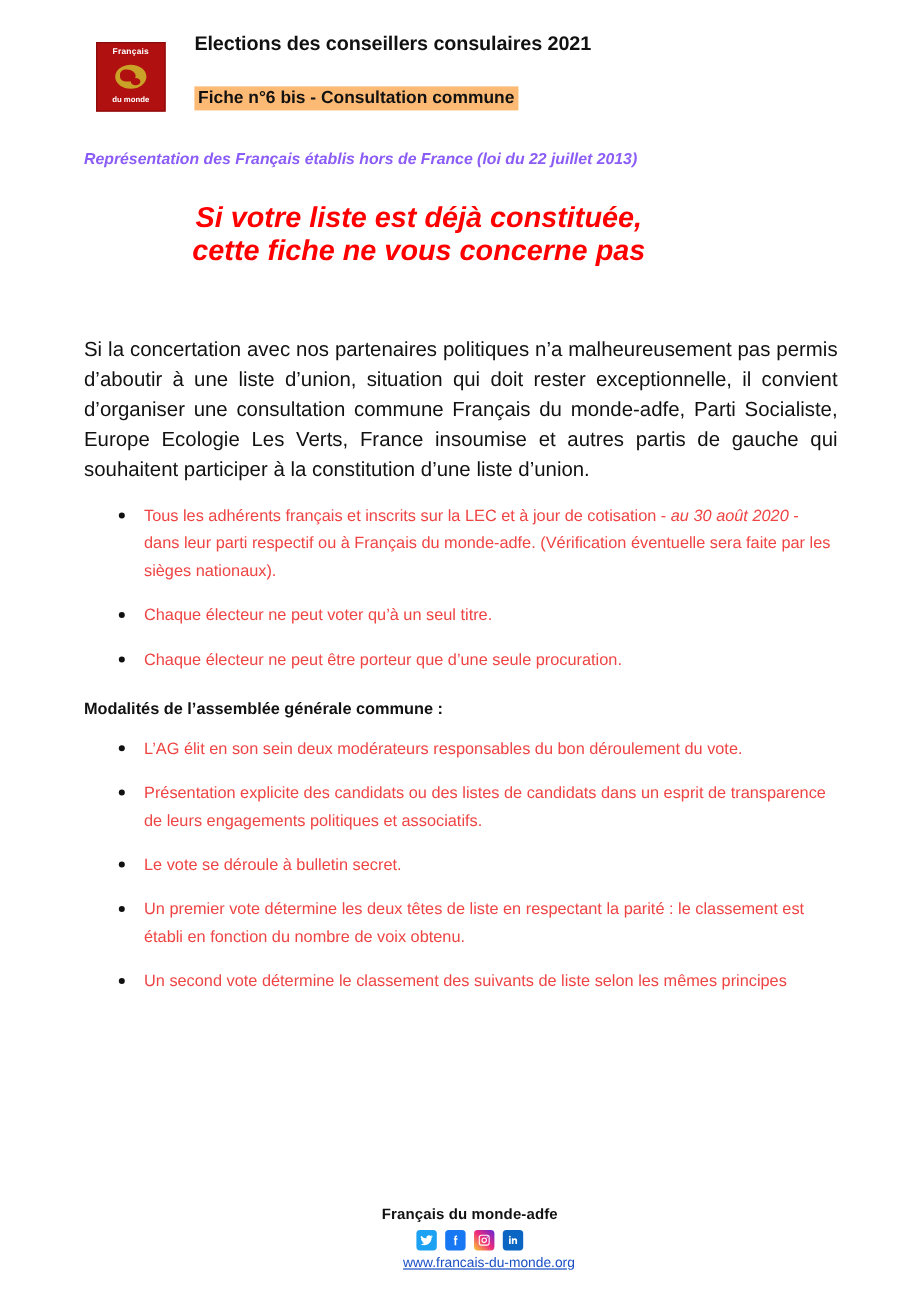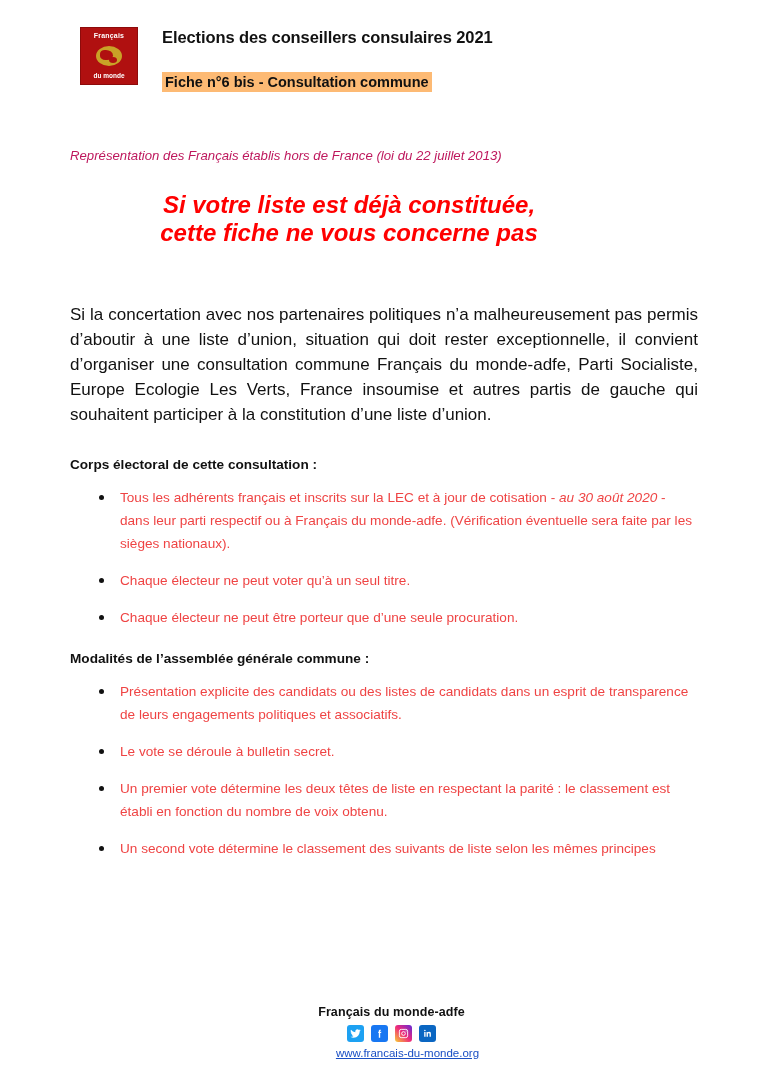--- a/index.html
+++ b/index.html
@@ -26,7 +26,7 @@
   
   .header {
     display: flex;
-    align-items: center;
+    align-items: flex-end;
     padding: 18px 0 0 0;
   }
   .logo {

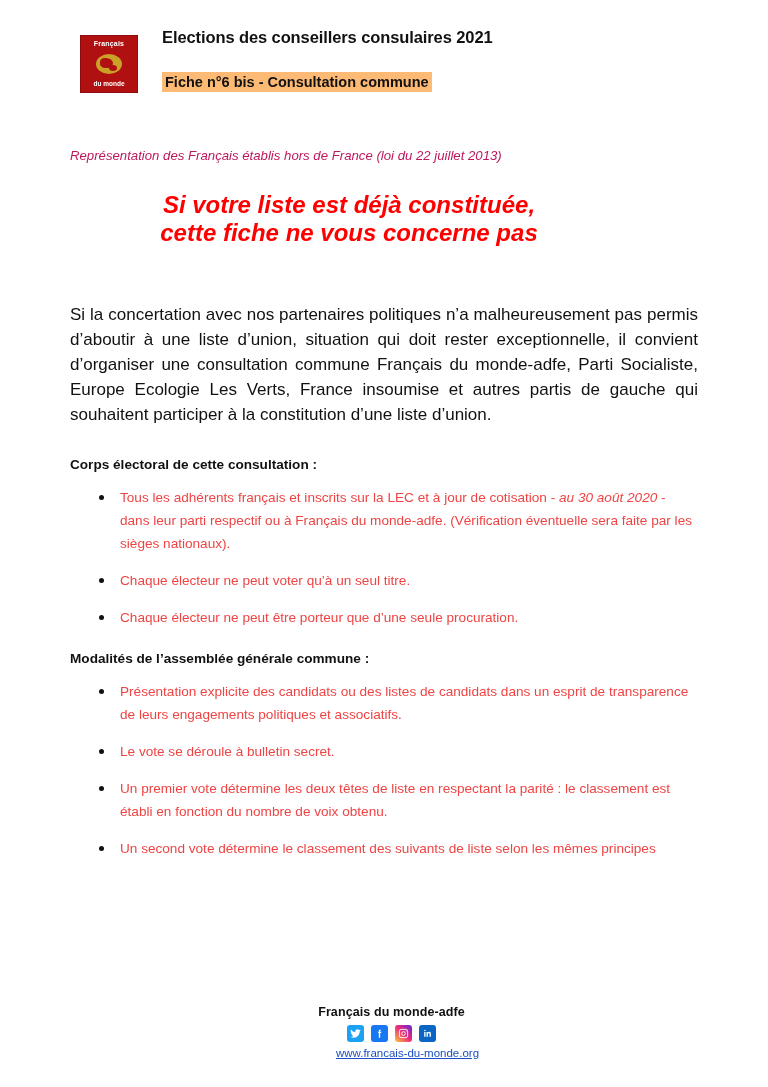--- a/index.html
+++ b/index.html
@@ -110,11 +110,11 @@
     padding: 0 70px 0 70px;
   }
   .law-line {
-    margin-top: 55px;
+    margin-top: 32px;
     font-size: 13.2px;
-    font-weight: normal;
+    font-weight: bold;
     font-style: italic;
-    color: #be185d;
+    color: #8b5cf6;
   }
   .warning {
     margin-top: 28px;

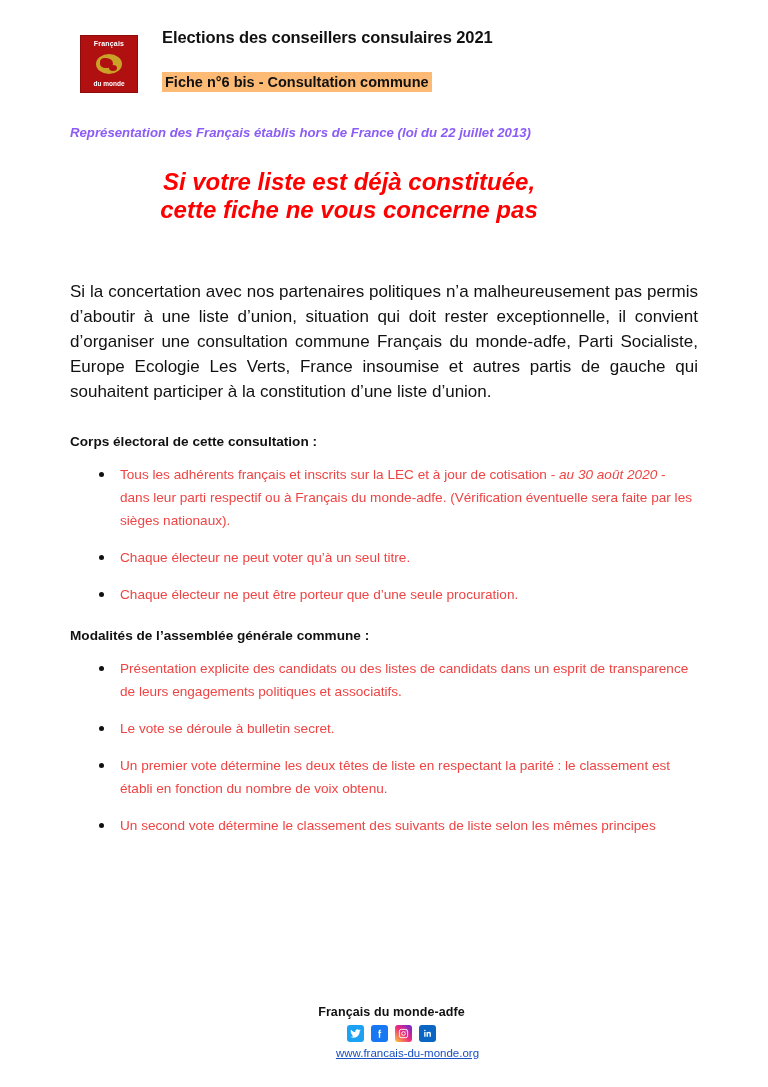--- a/index.html
+++ b/index.html
@@ -245,7 +245,6 @@
 
     <div class="para">Si la concertation avec nos partenaires politiques n’a malheureusement pas permis d’aboutir à une liste d’union, situation qui doit rester exceptionnelle, il convient d’organiser une consultation commune Français du monde-adfe, Parti Socialiste, Europe Ecologie Les Verts, France insoumise et autres partis de gauche qui souhaitent participer à la constitution d’une liste d’union.</div>
 
-    <div class="section-head">Corps électoral de cette consultation :</div>
     <ul class="bullets">
       <li>
         <span>Tous les adhérents français et inscrits sur la LEC et à jour de cotisation - </span><span class="it">au 30 août 2020</span><span> - dans leur parti respectif ou à Français du monde-adfe. (Vérification éventuelle sera faite par les sièges nationaux).</span>

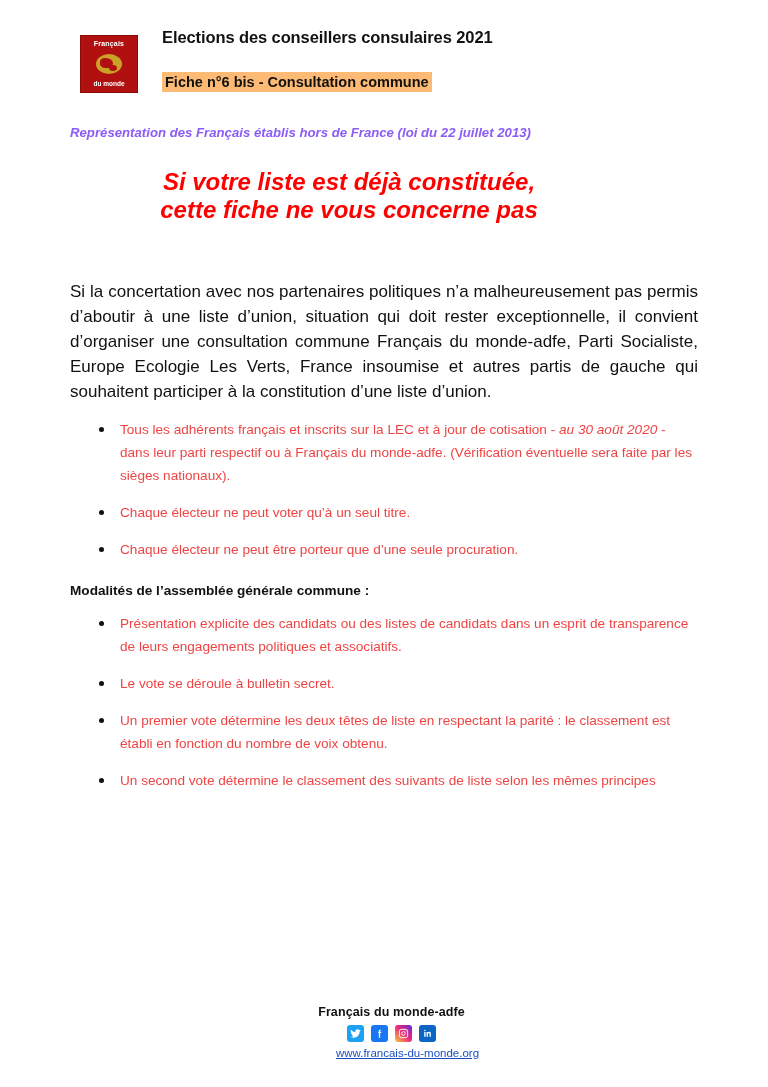--- a/index.html
+++ b/index.html
@@ -255,6 +255,7 @@
 
     <div class="section-head gap-small">Modalités de l’assemblée générale commune :</div>
     <ul class="bullets">
+      <li>L’AG élit en son sein deux modérateurs responsables du bon déroulement du vote.</li>
       <li>Présentation explicite des candidats ou des listes de candidats dans un esprit de transparence de leurs engagements politiques et associatifs.</li>
       <li>Le vote se déroule à bulletin secret.</li>
       <li>Un premier vote détermine les deux têtes de liste en respectant la parité : le classement est établi en fonction du nombre de voix obtenu.</li>

